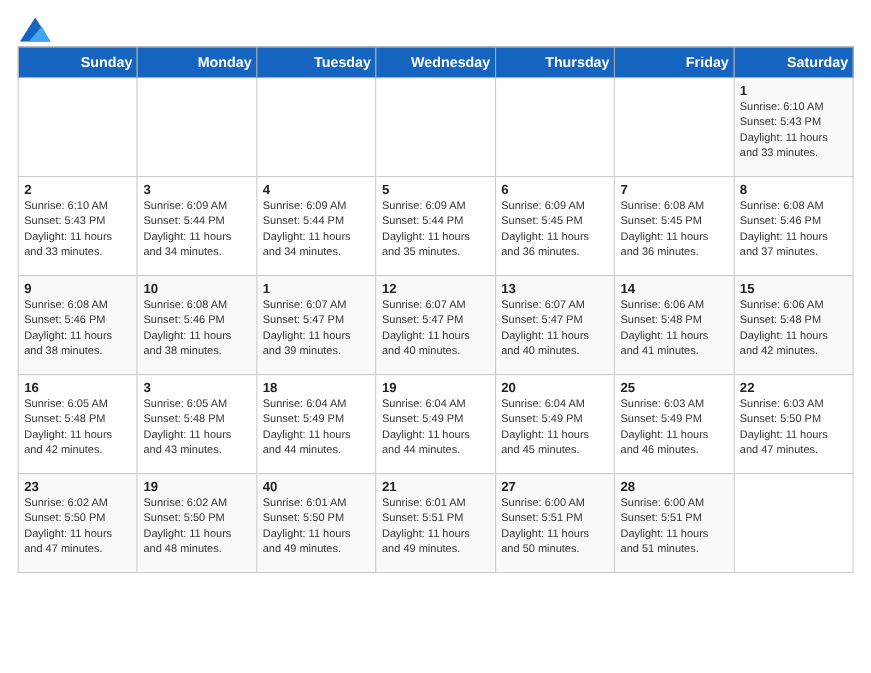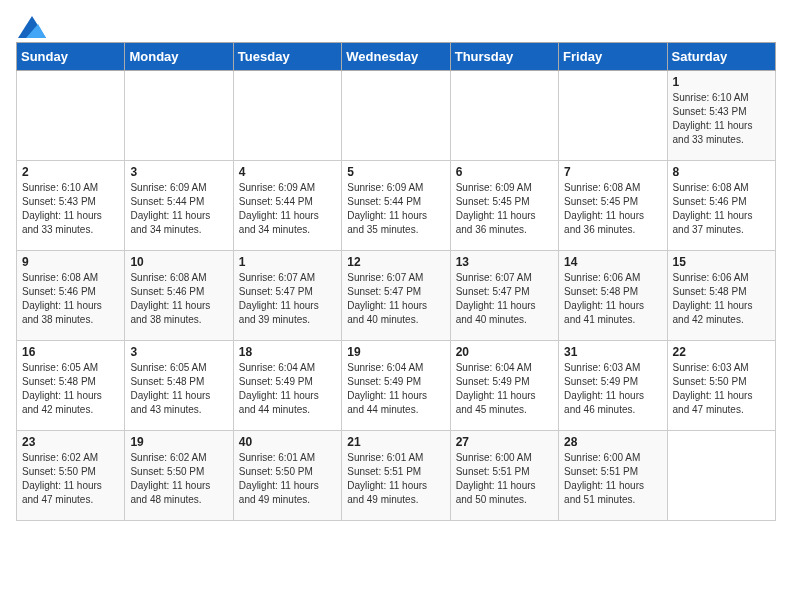--- a/index.html
+++ b/index.html
@@ -54,7 +54,7 @@
       font-size: 13px;
       font-weight: bold;
       padding: 6px 4px;
-      text-align: left;
+      text-align: right;
       border: 1px solid #aaa;
     }
     tbody tr td {

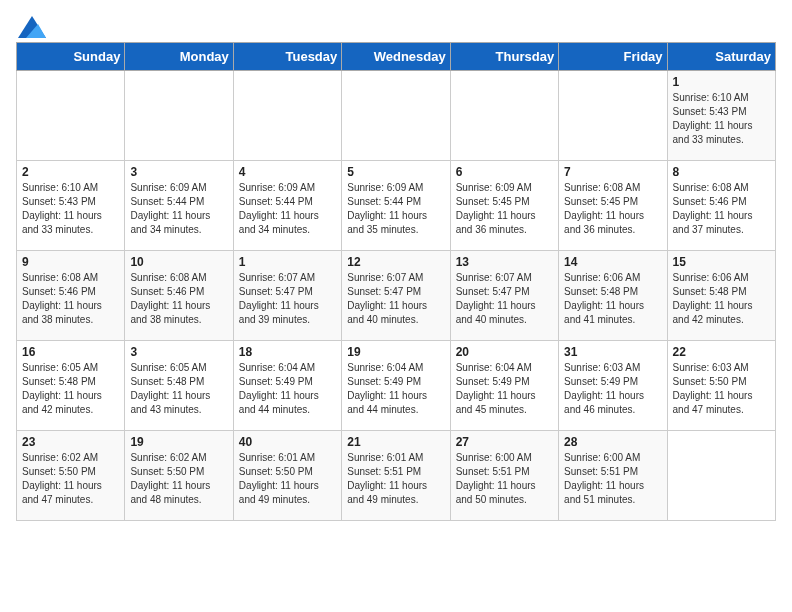--- a/index.html
+++ b/index.html
@@ -273,7 +273,7 @@
 and 45 minutes.</div>
         </td>
         <td>
-          <span class="day-number">31</span>
+          <span class="day-number">25</span>
           <div class="day-info" style="white-space: pre-line;">Sunrise: 6:03 AM
 Sunset: 5:49 PM
 Daylight: 11 hours

